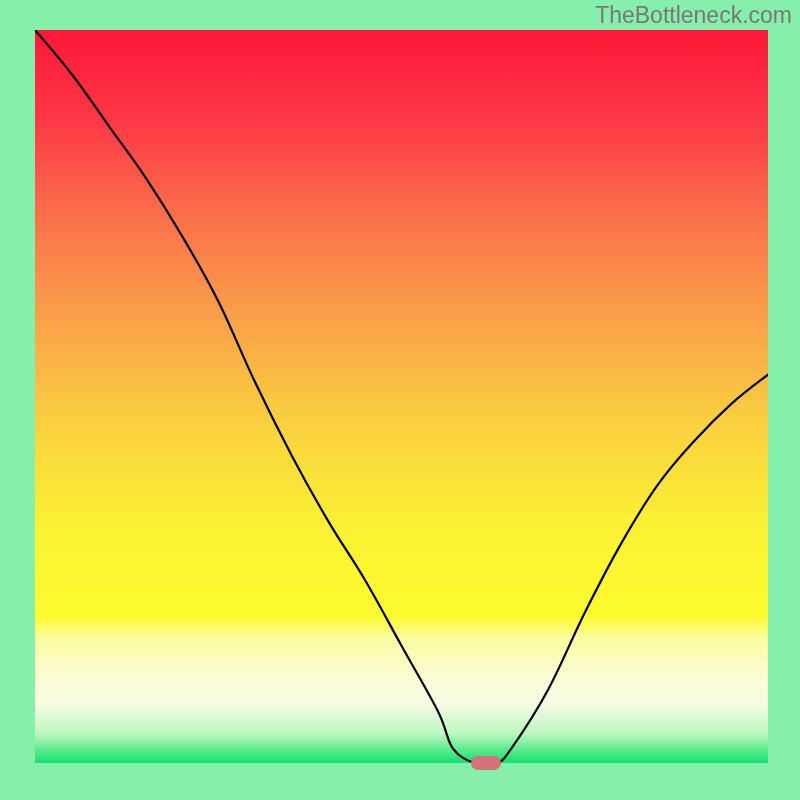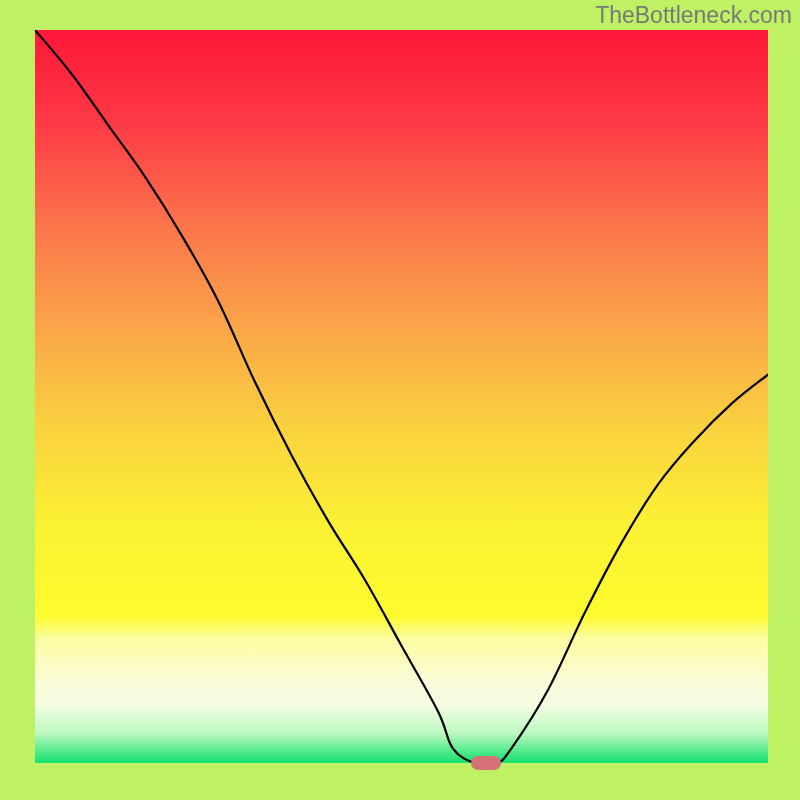--- a/index.html
+++ b/index.html
@@ -14,7 +14,7 @@
     position: relative;
     width: 800px;
     height: 800px;
-    background: #bef264;
+    background: #86efac;
   }
   .watermark {
     position: absolute;

